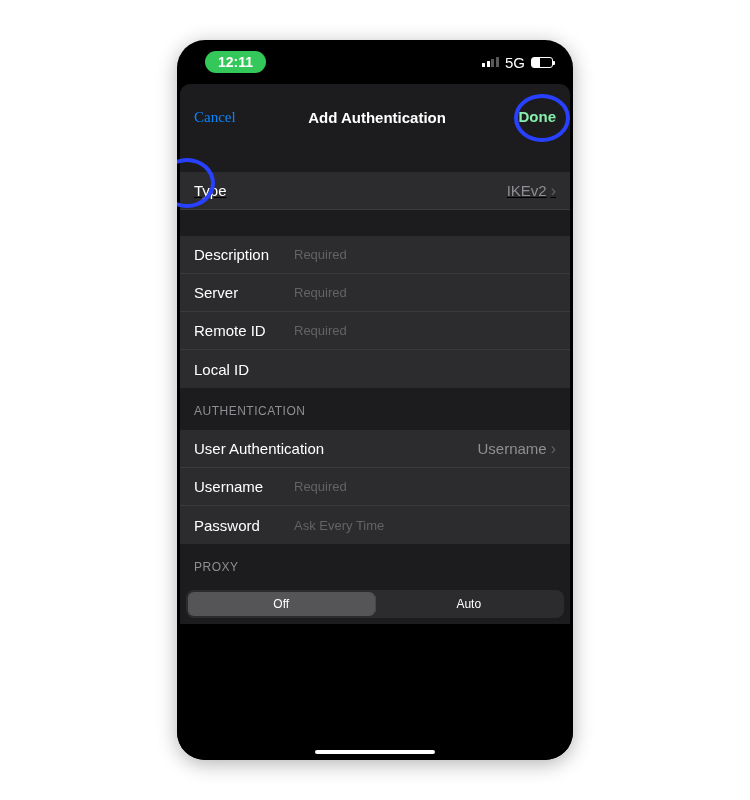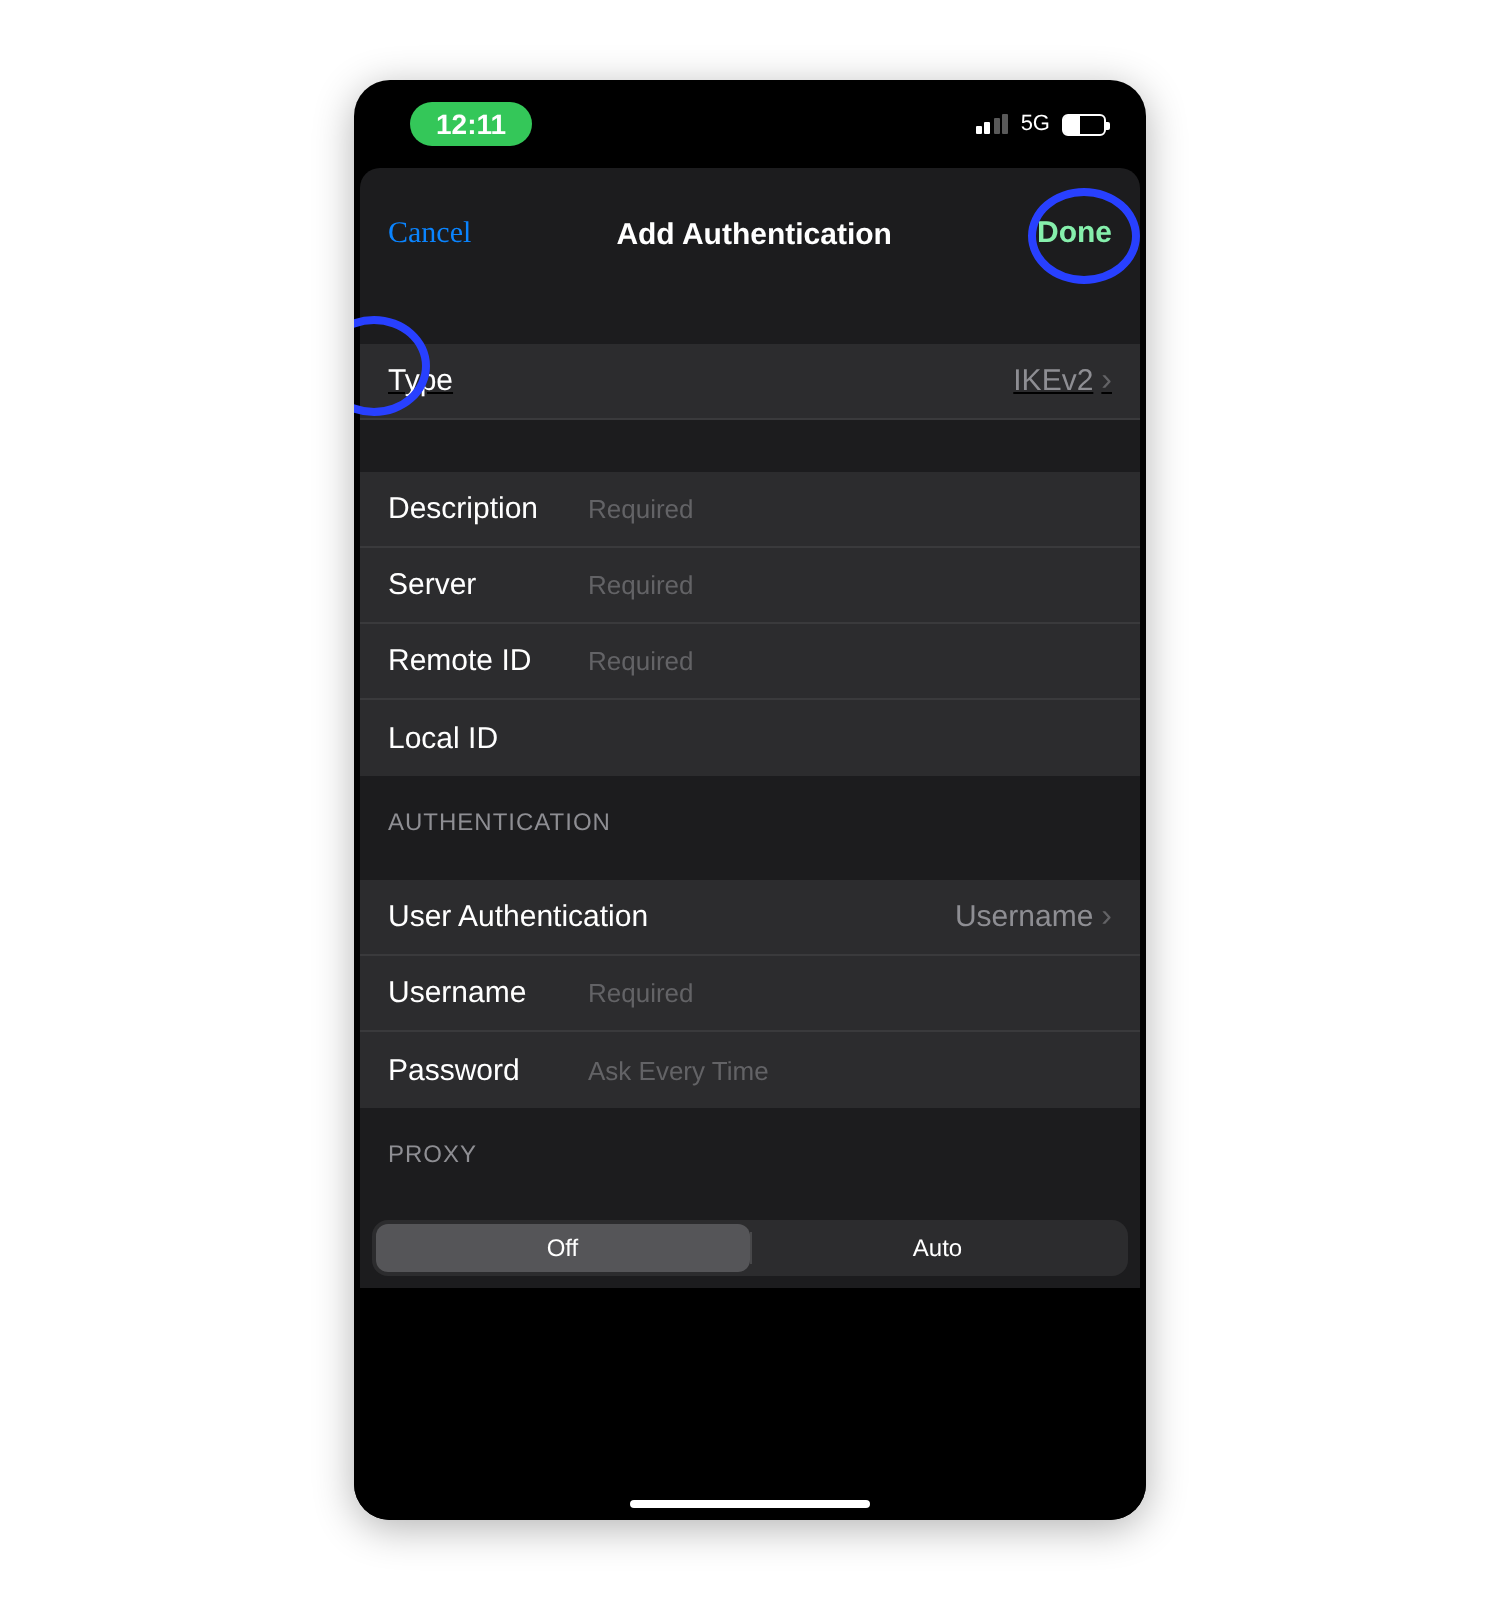--- a/index.html
+++ b/index.html
@@ -26,7 +26,7 @@
       width: 396px;
       height: 720px;
       background: #000;
-      border-radius: 18px;
+      border-radius: 28px;
       overflow: hidden;
       position: relative;
       box-shadow: 0 4px 20px rgba(0,0,0,0.3);

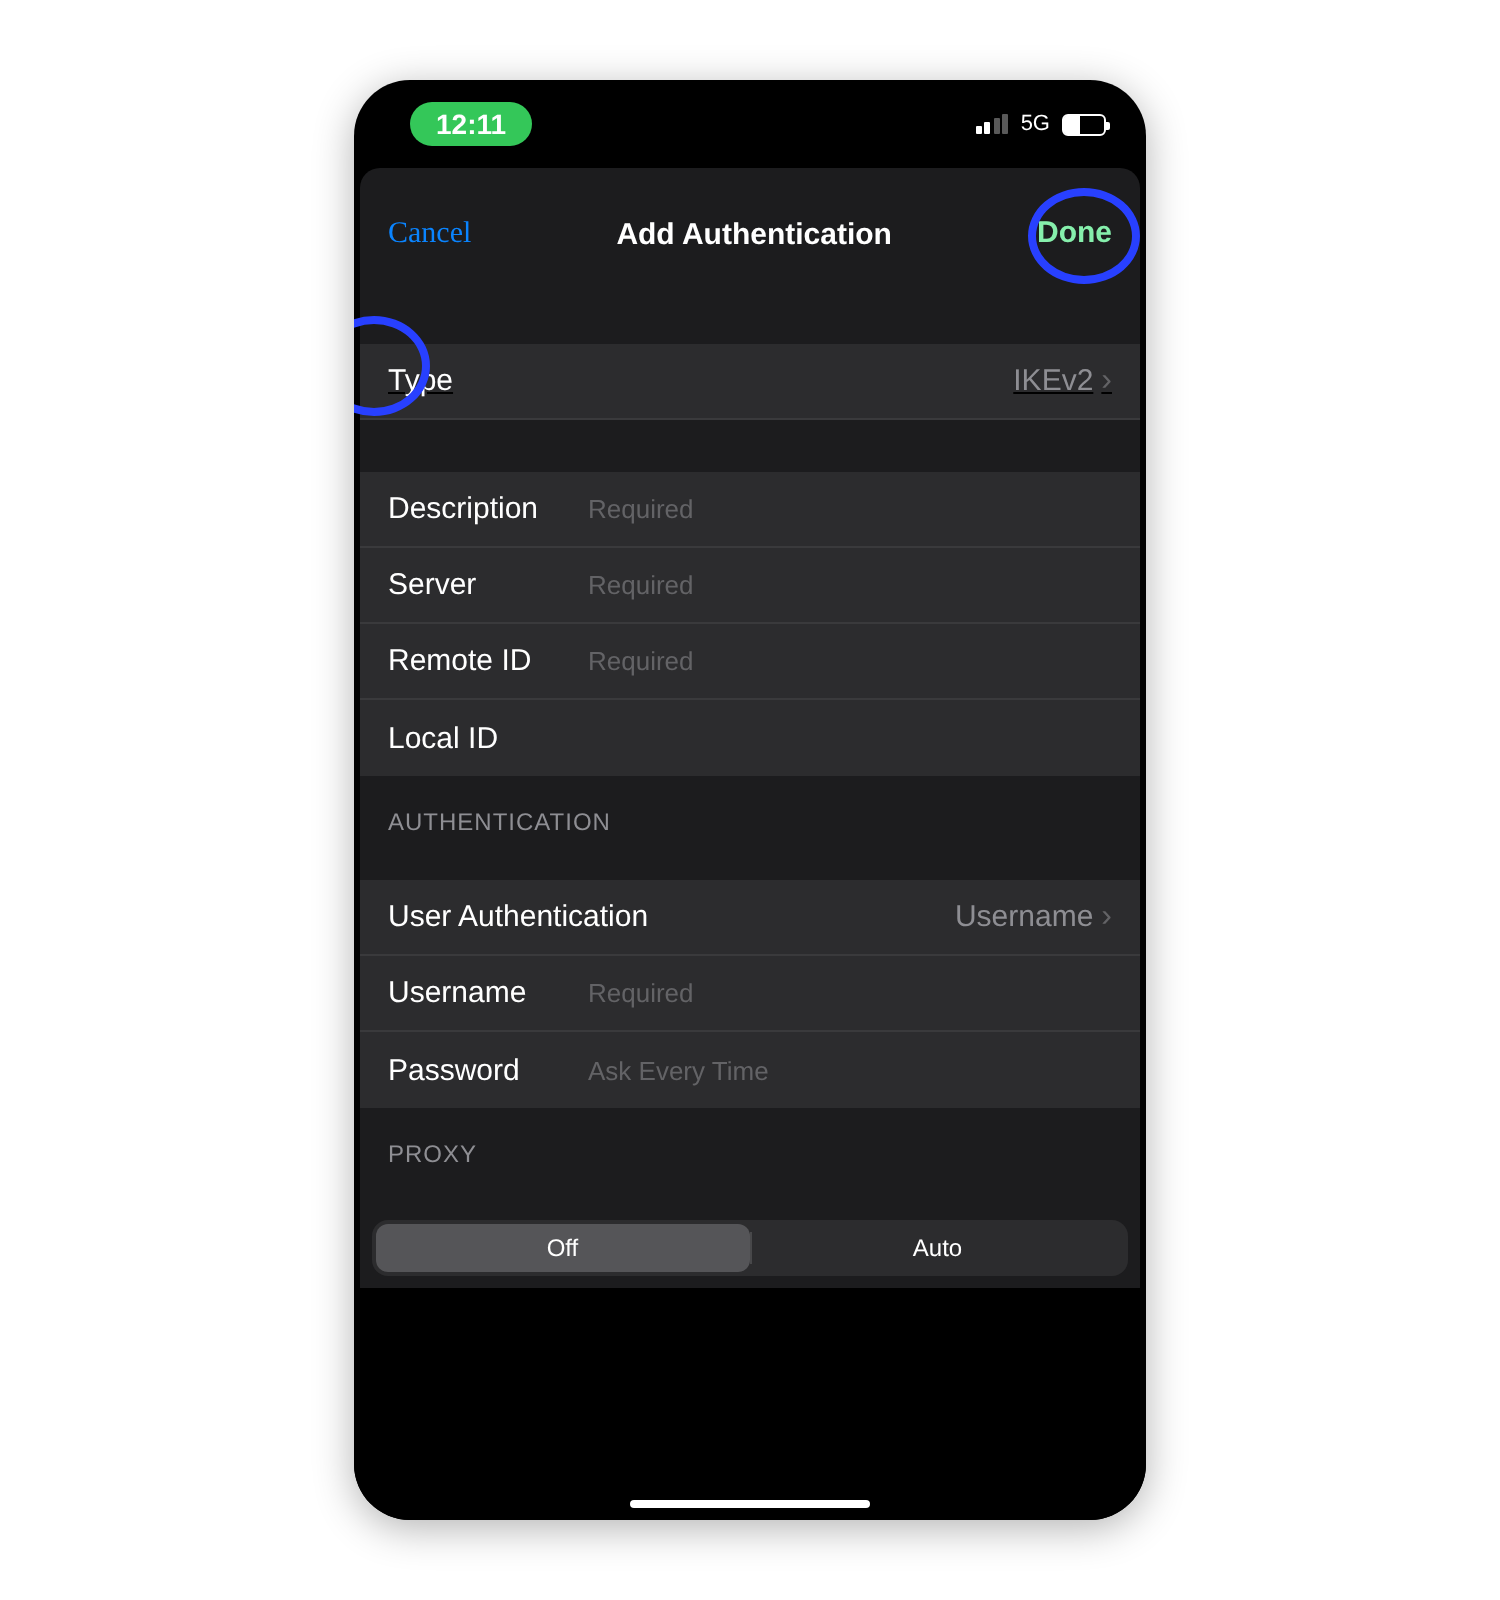--- a/index.html
+++ b/index.html
@@ -70,7 +70,7 @@
     .signal-bars span:nth-child(2){height:6px;}
     .signal-bars span:nth-child(3){height:8px;opacity:.35;}
     .signal-bars span:nth-child(4){height:10px;opacity:.35;}
-    .net-label { font-size: 11px; margin: 0 2px; font-weight: 500; }
+    .net-label { font-size: 15px; margin: 0 2px; font-weight: 500; }
     .battery {
       width: 22px;
       height: 11px;

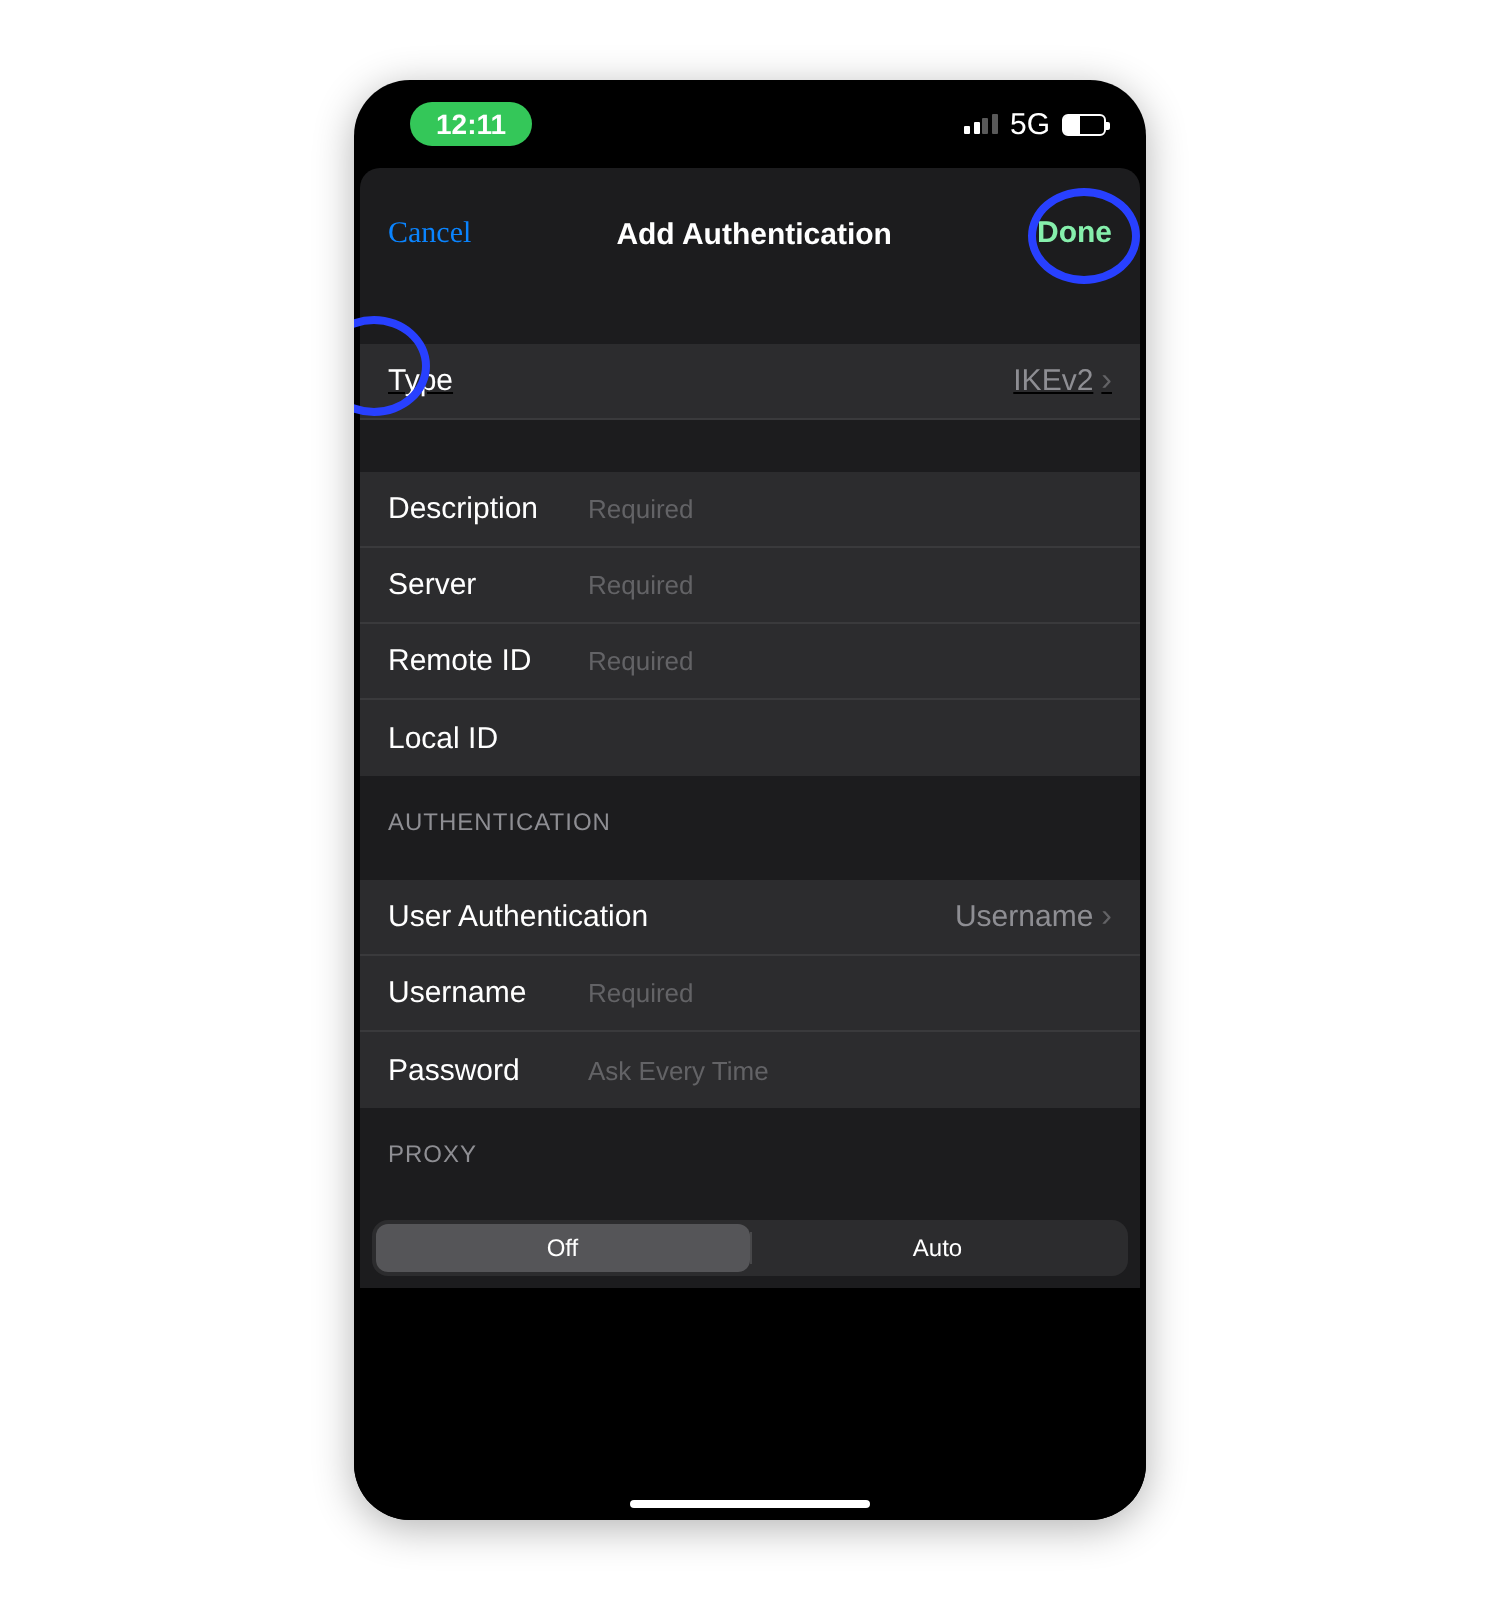--- a/index.html
+++ b/index.html
@@ -130,7 +130,7 @@
       color:#8e8e93;
       font-size:12px;
       letter-spacing:0.5px;
-      padding: 16px 14px 22px;
+      padding: 16px 14px 12px;
       background:#1c1c1e;
     }
     .field-row {

